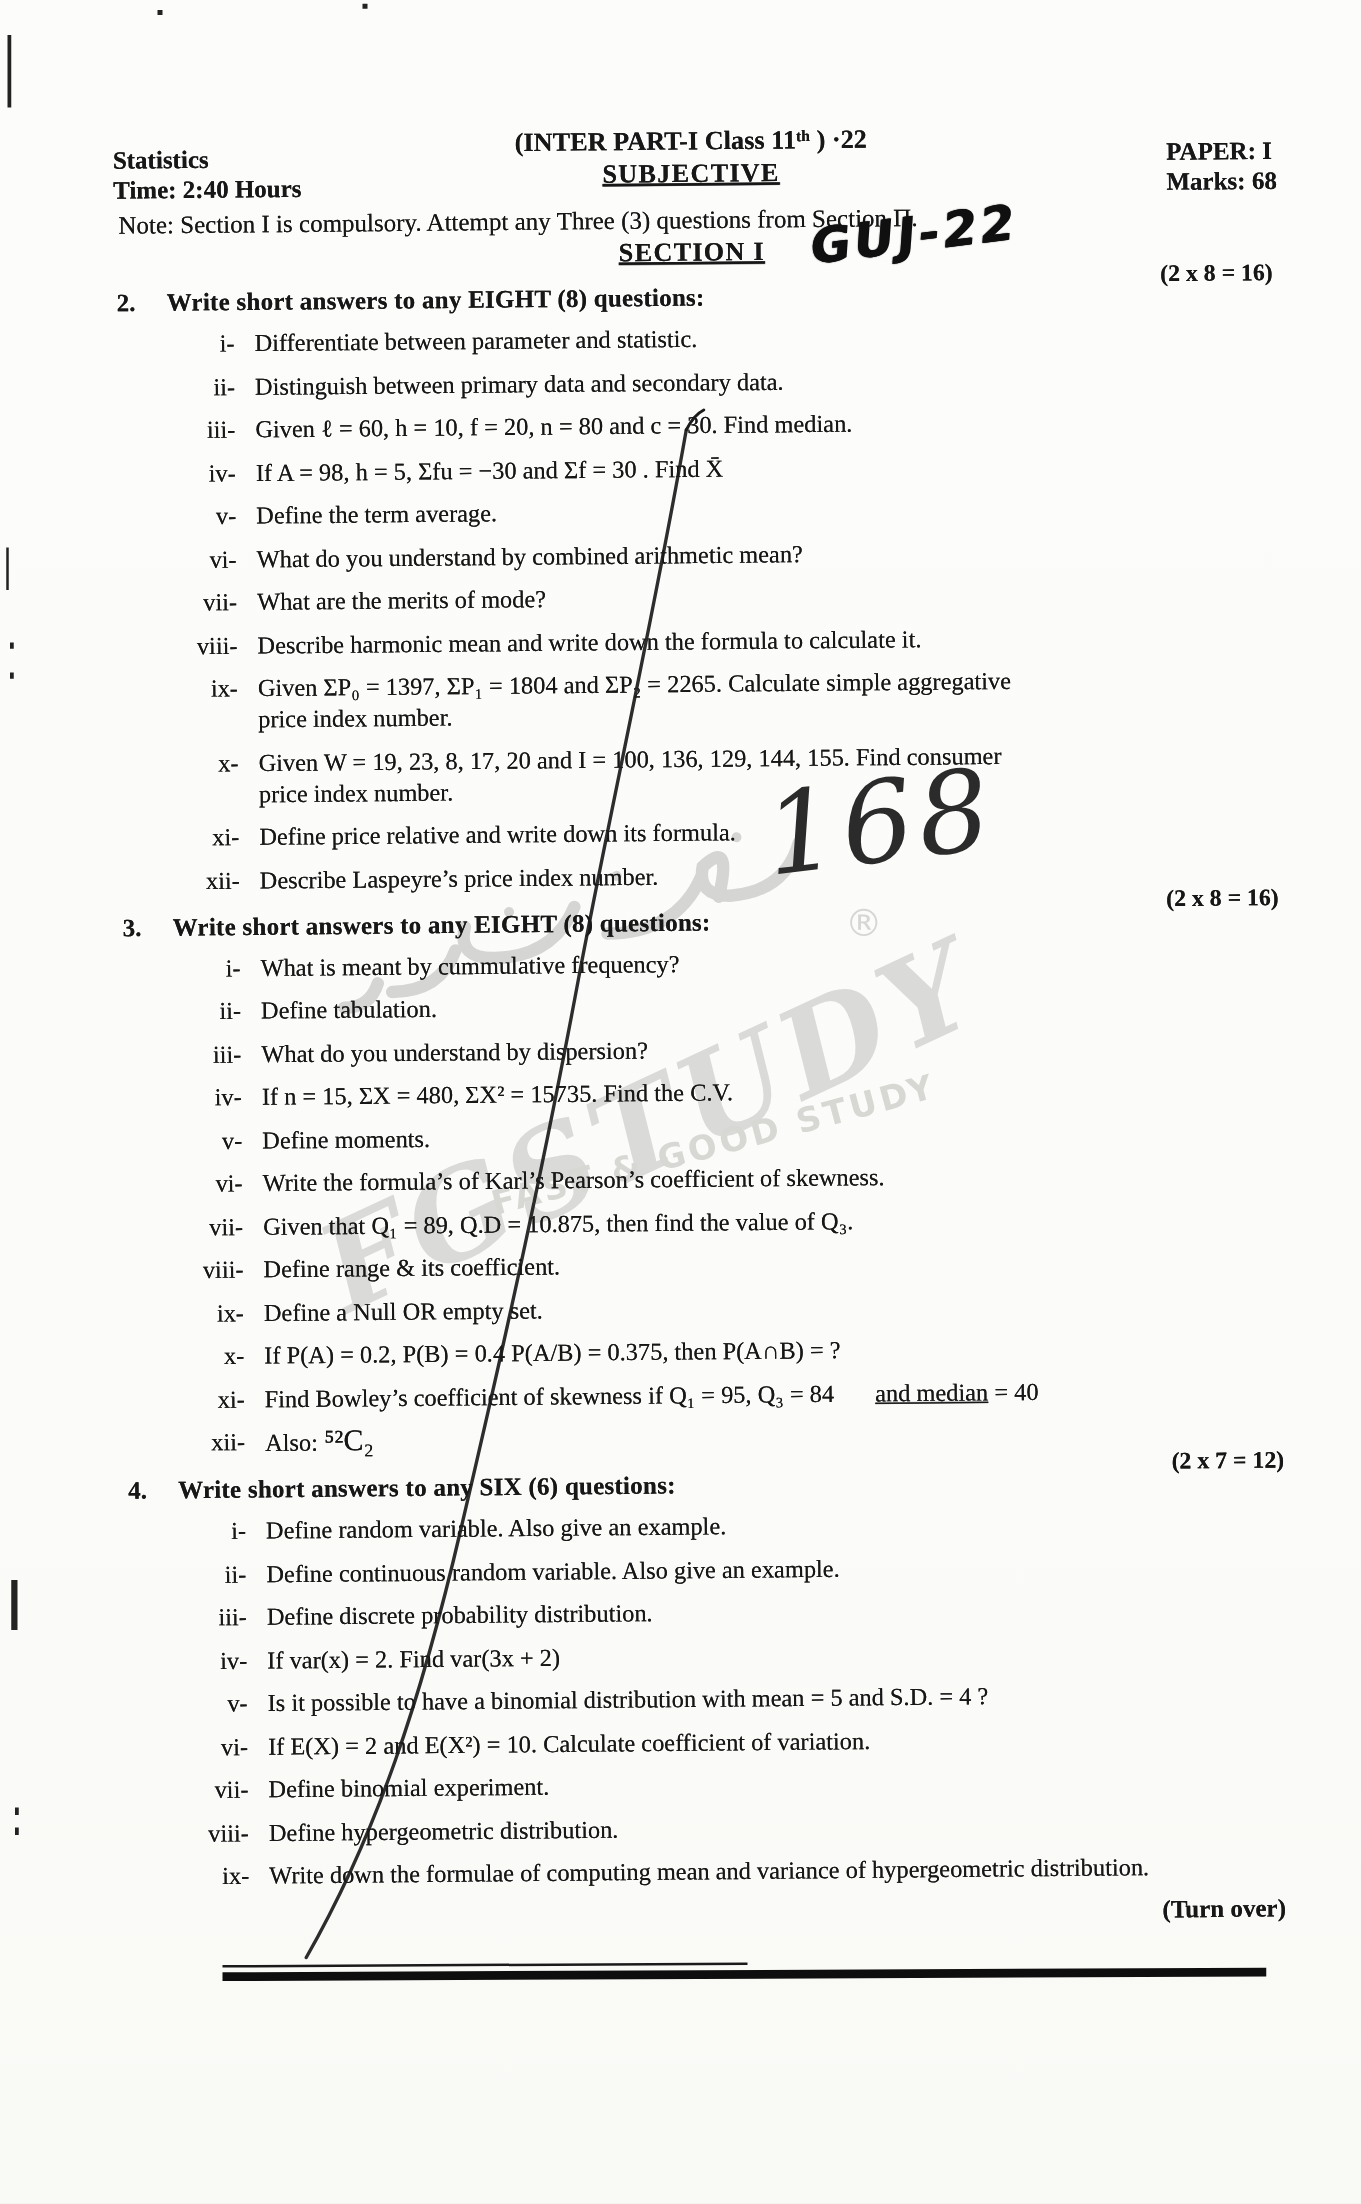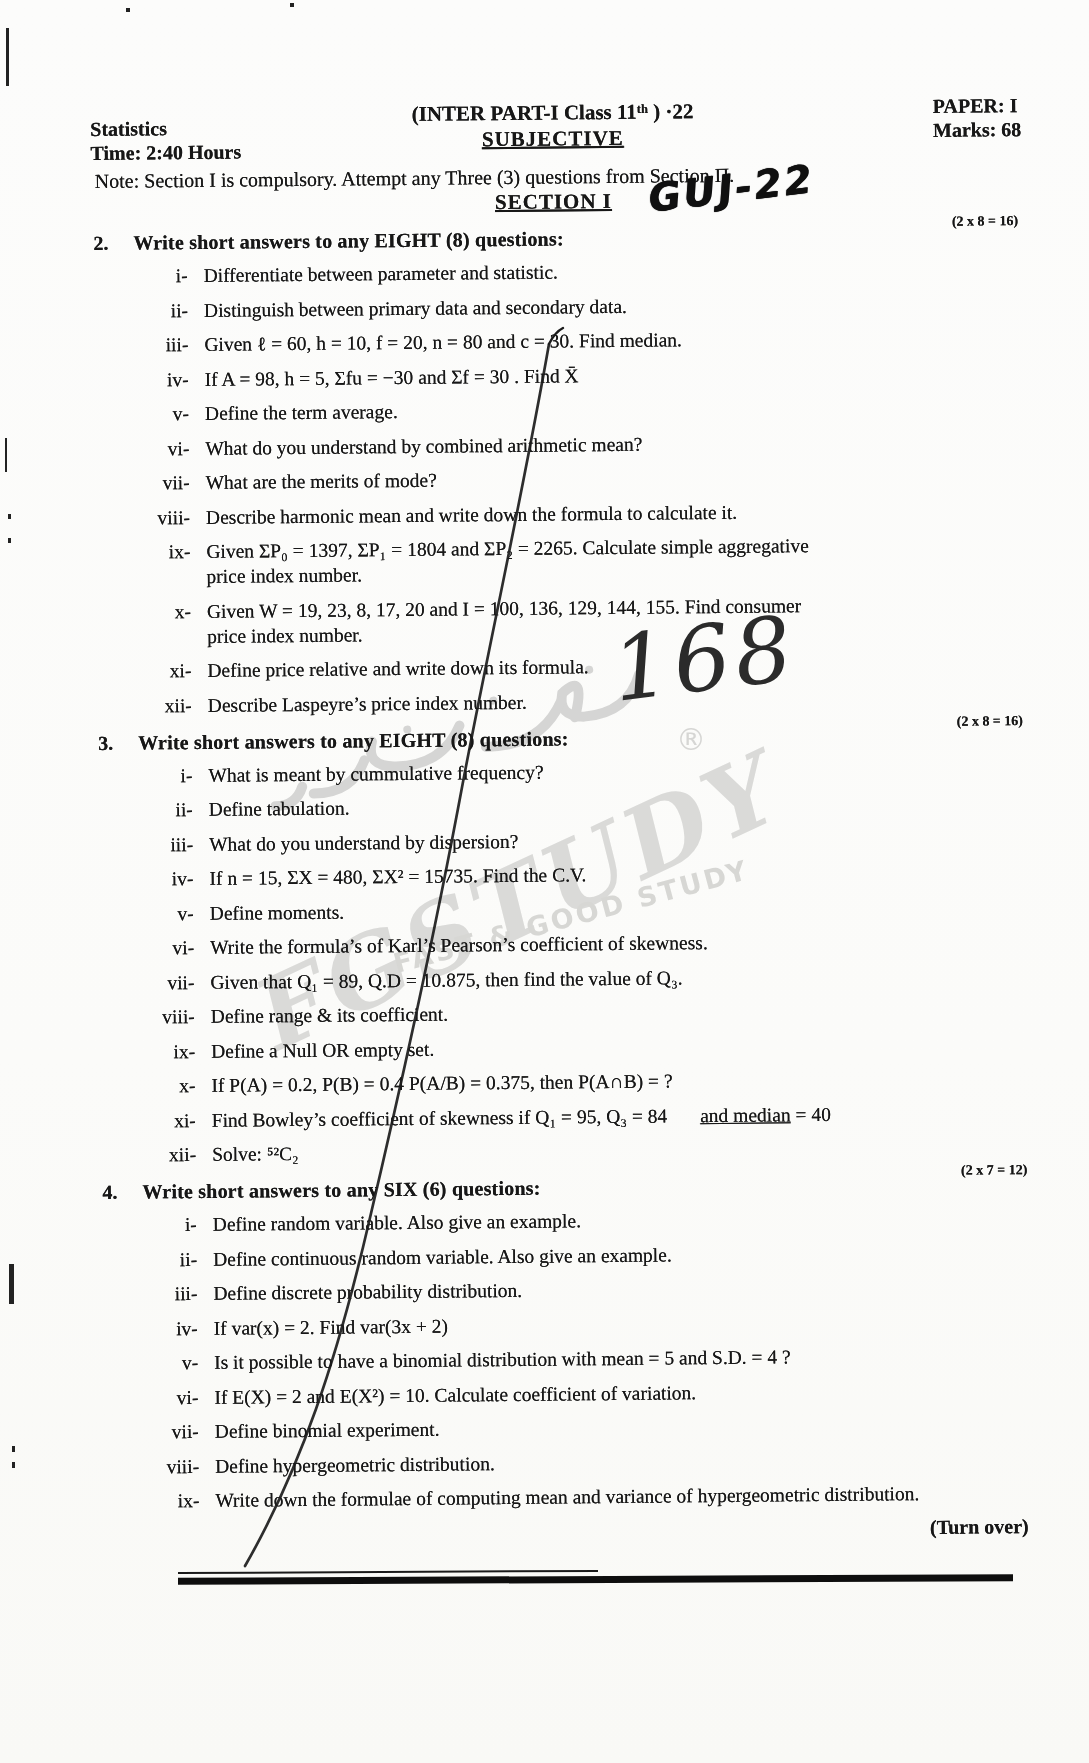--- a/index.html
+++ b/index.html
@@ -41,7 +41,7 @@
   .exam-line{font-weight:700;font-size:21px;}
   .subjective{font-weight:700;font-size:21px;letter-spacing:1px;
     text-decoration:underline;text-decoration-thickness:2px;display:inline-block;}
-  .hdr-right{position:absolute;right:-4px;top:0;line-height:24px;}
+  .hdr-right{position:absolute;right:-4px;top:16px;line-height:24px;}
   .hdr-right div{font-weight:700;font-size:20px;}
   .note{font-size:20px;margin-top:2px;padding-left:6px;}
   .section-line{text-align:center;margin-top:1px;}

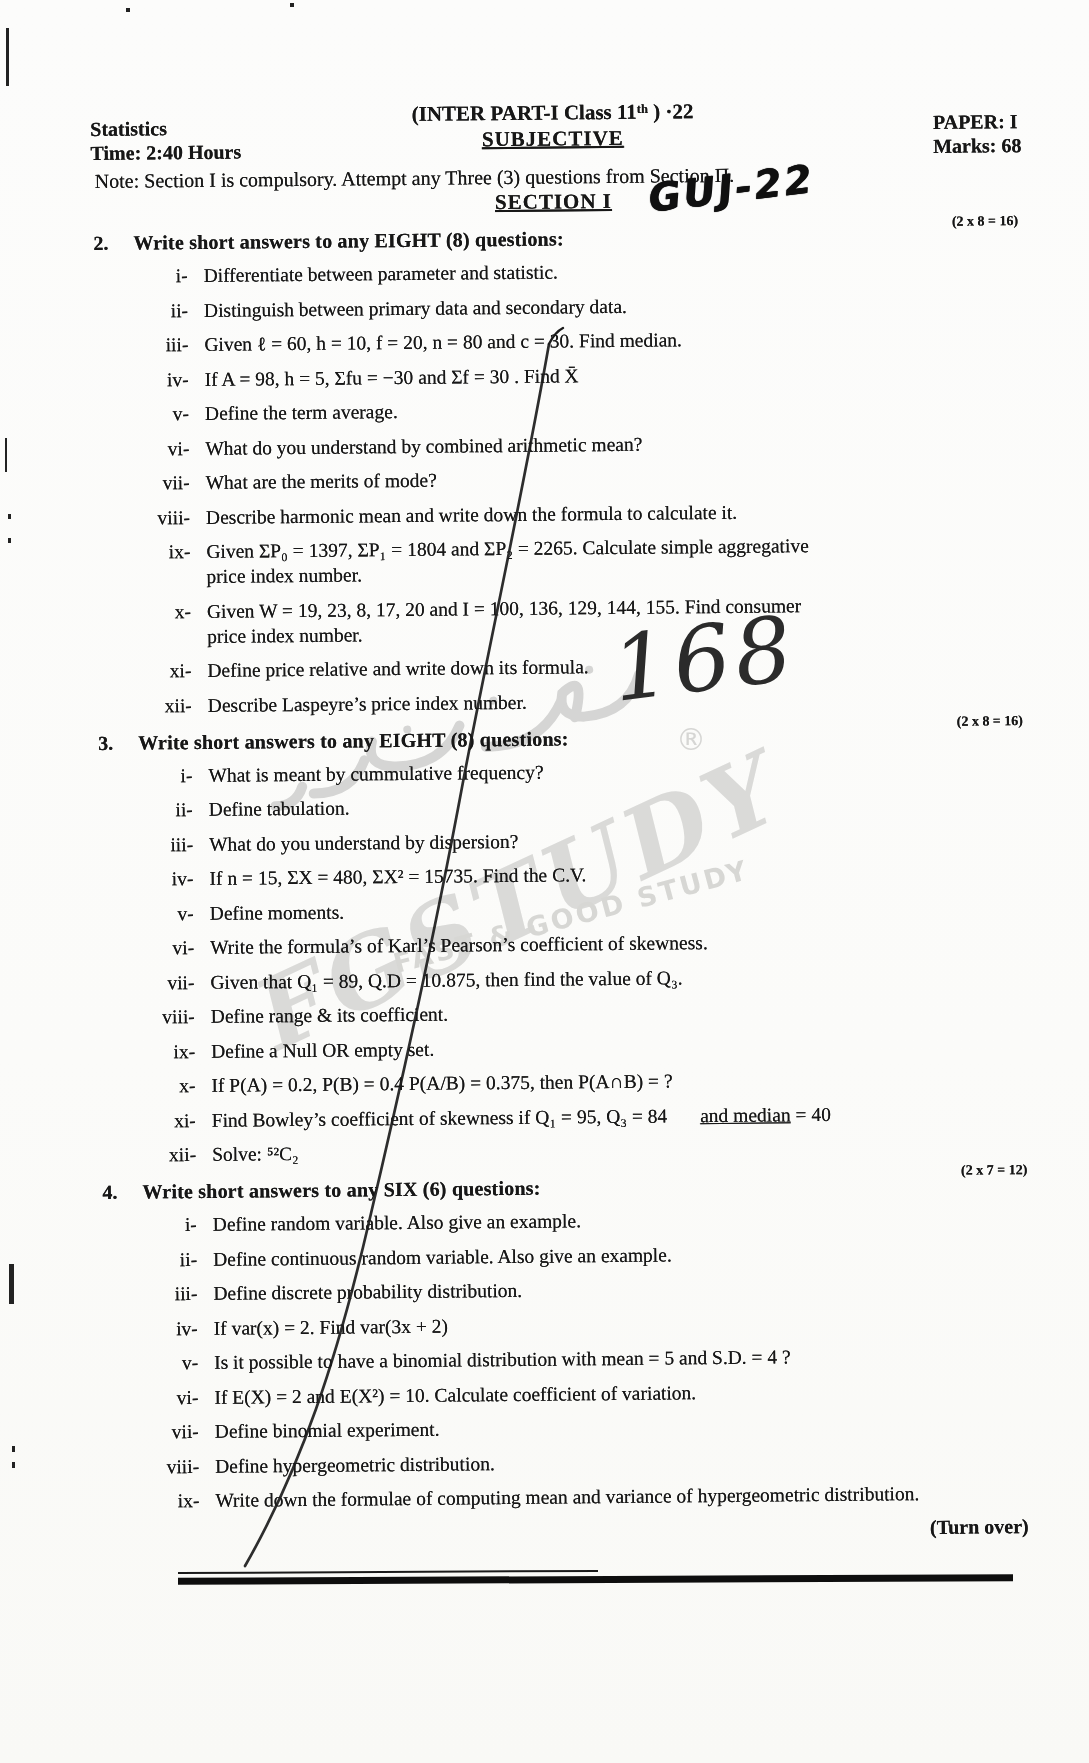--- a/index.html
+++ b/index.html
@@ -52,7 +52,7 @@
   .q-head{display:flex;align-items:baseline;}
   .q-num{font-weight:700;font-size:20px;width:40px;flex:none;padding-left:4px;}
   .q-title{font-weight:700;font-size:20px;letter-spacing:0.2px;}
-  .q-marks{margin-left:auto;font-weight:700;font-size:14px;transform:translateY(-16px);white-space:nowrap;}
+  .q-marks{margin-left:auto;font-weight:700;font-size:19px;transform:translateY(-16px);white-space:nowrap;}
   .q-items{margin-top:9px;margin-left:26px;}
   .item{display:flex;margin-bottom:9.5px;line-height:25px;}
   .item-label{width:72px;text-align:right;padding-right:16px;flex:none;font-size:19.5px;}

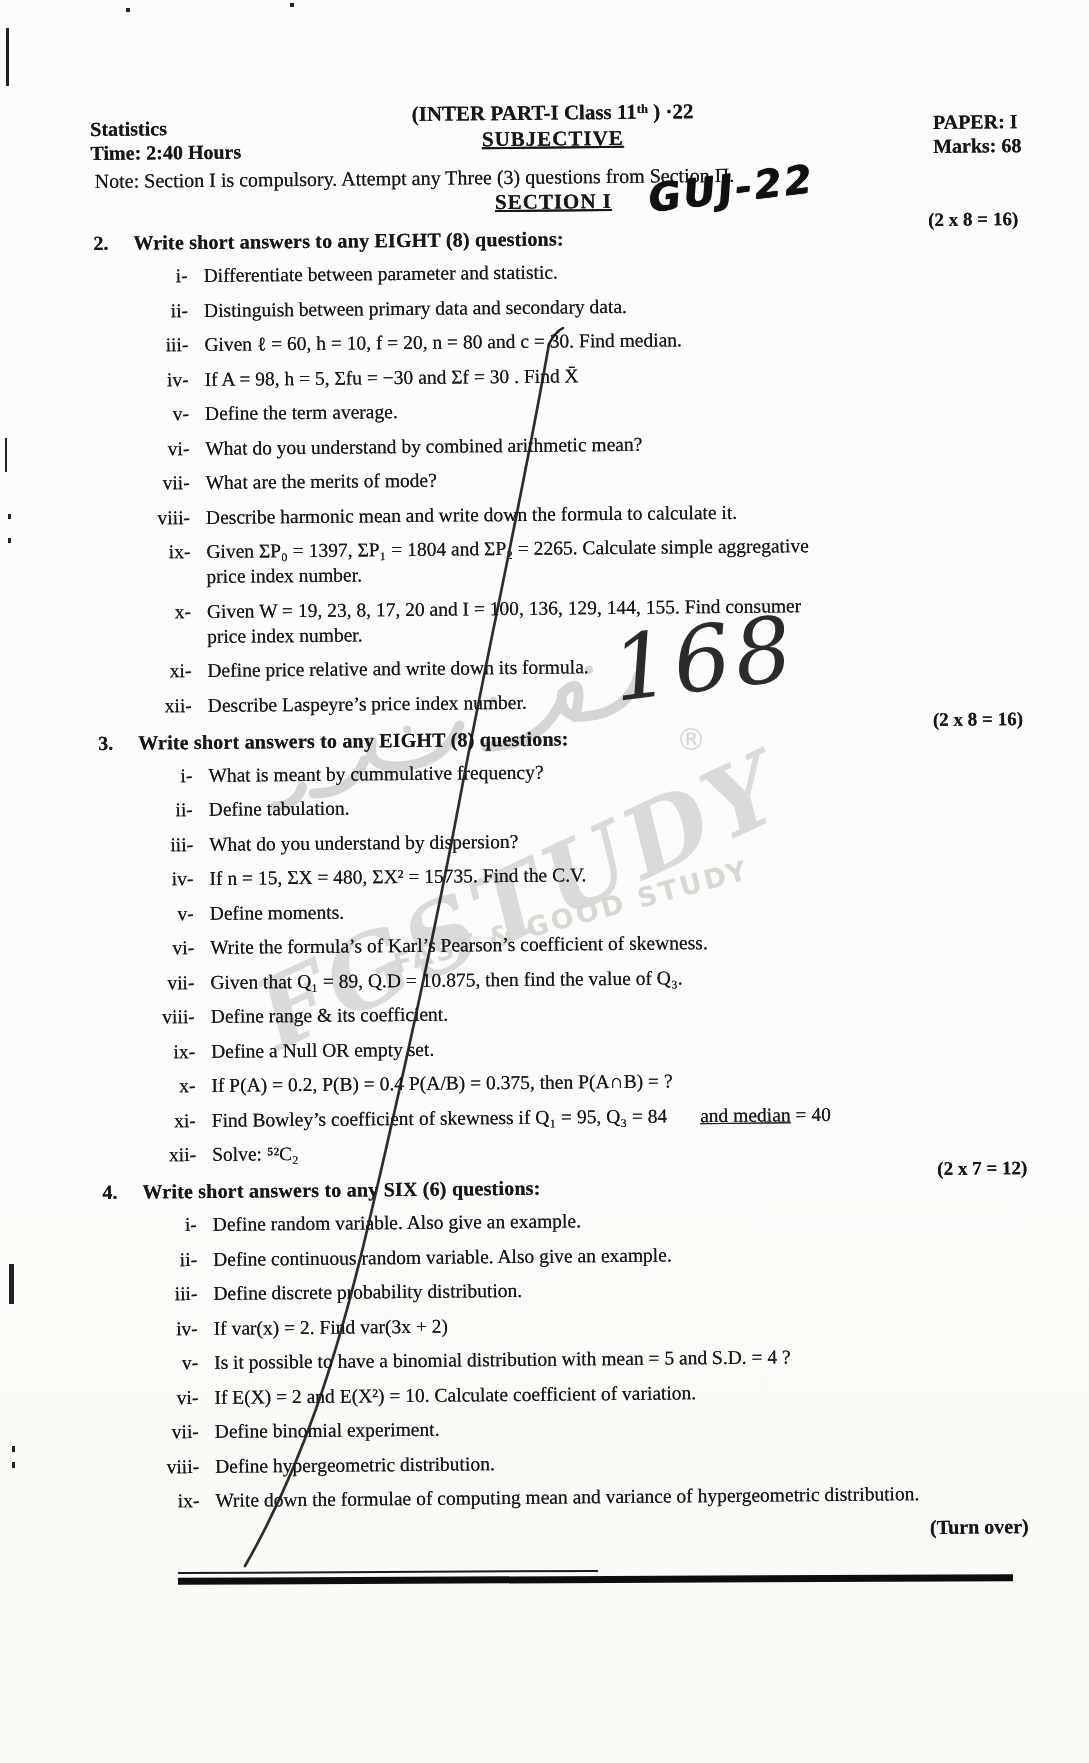--- a/index.html
+++ b/index.html
@@ -239,7 +239,7 @@
             </div>
             <div class="item">
               <span class="item-label">xii-</span>
-              <span class="item-text"><span>Solve:    </span><span class="big">⁵²C₂</span></span>
+              <span class="item-text"><span>Also:    </span><span class="big">⁵²C₂</span></span>
             </div>
           </div>
         </section>

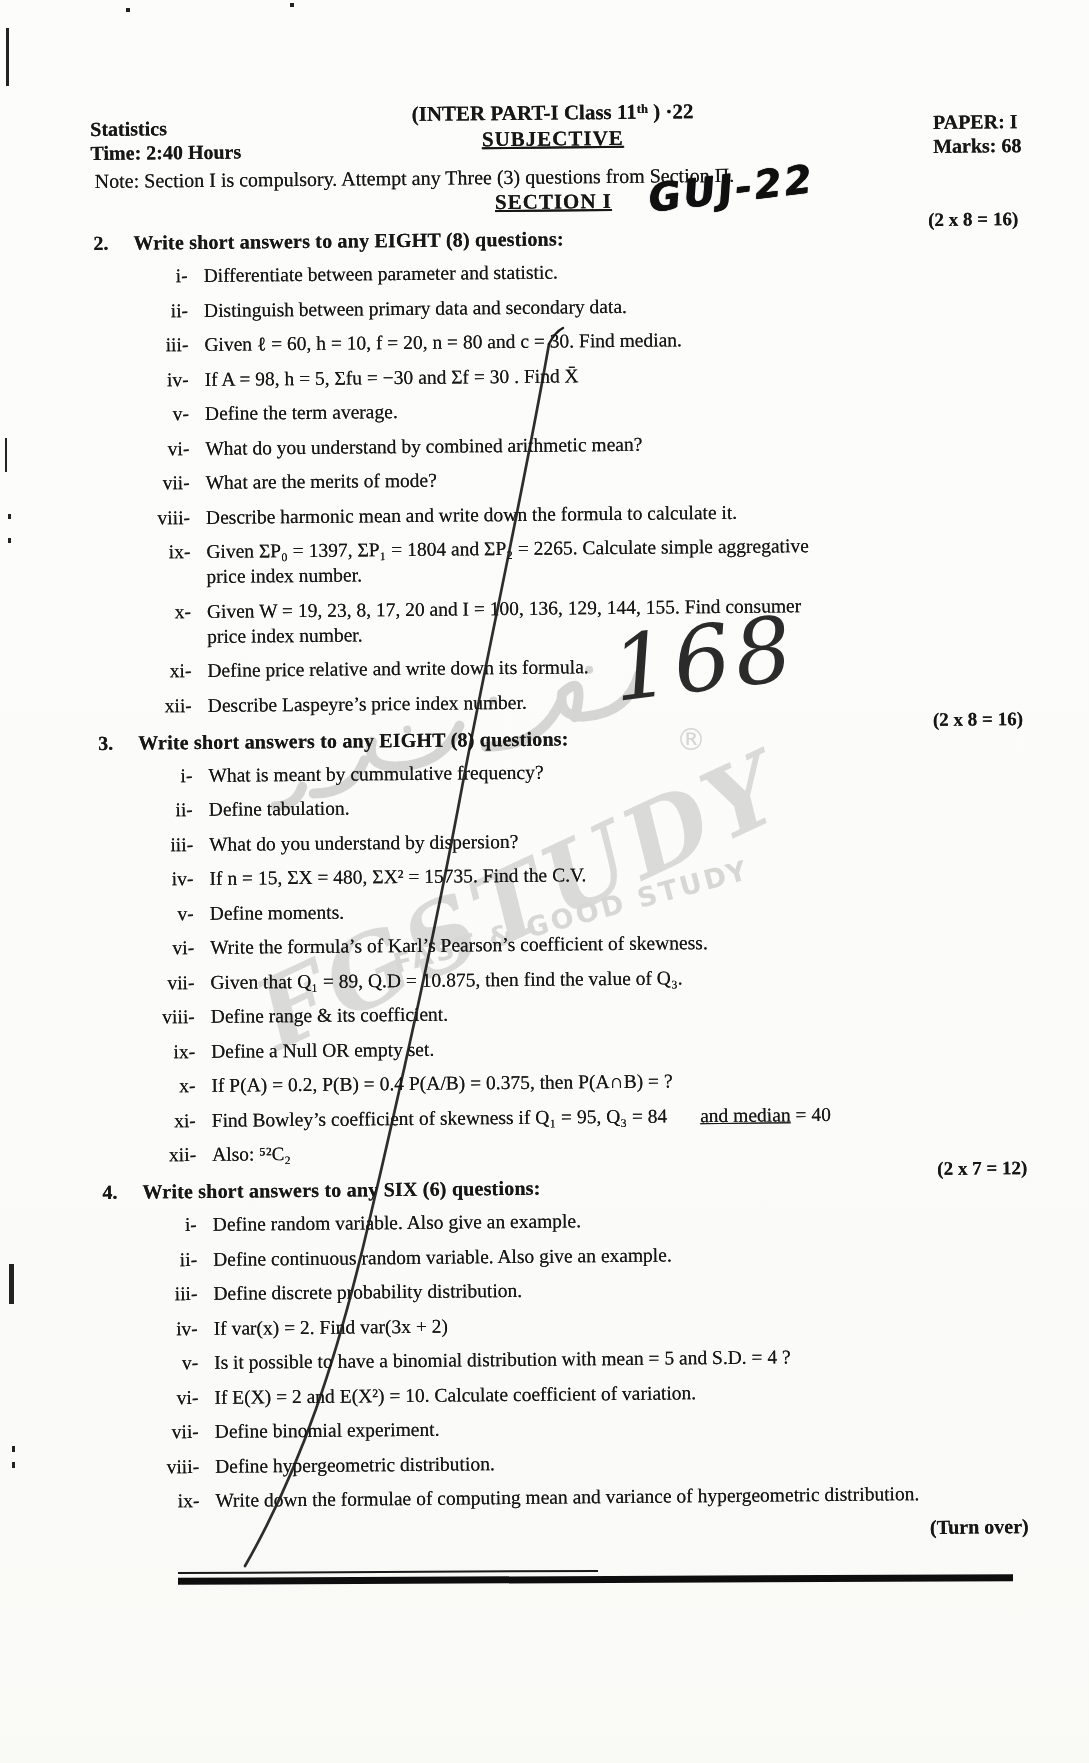--- a/index.html
+++ b/index.html
@@ -58,7 +58,7 @@
   .item-label{width:72px;text-align:right;padding-right:16px;flex:none;font-size:19.5px;}
   .item-text{font-size:19.5px;max-width:806px;}
   .u{text-decoration:underline;margin-left:28px;}
-  .big{font-size:19px;}
+  .big{font-size:24px;}
   .turn-over{text-align:right;font-weight:700;font-size:20px;margin-top:7px;padding-right:2px;}
   
   .ink{position:absolute;z-index:3;pointer-events:none;}

